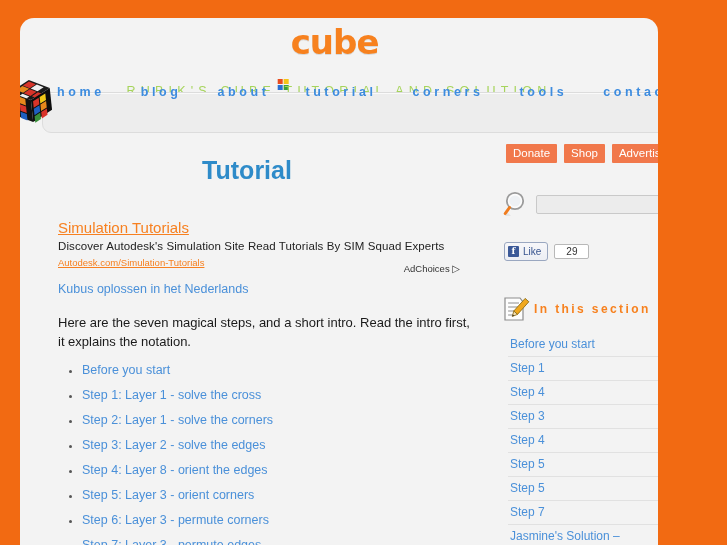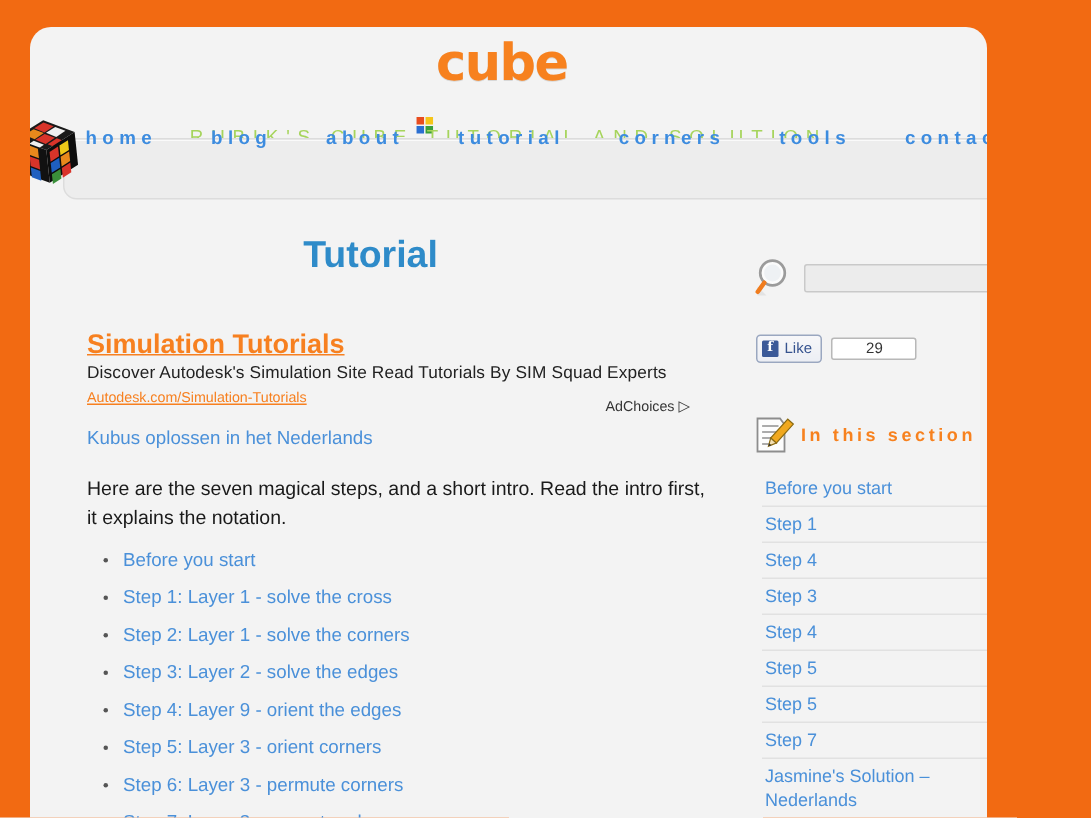--- a/index.html
+++ b/index.html
@@ -246,6 +246,11 @@
 
     <div class="side-col">
 
+      <div class="btnrow">
+        <button class="btn">Donate</button>
+        <button class="btn">Shop</button>
+        <button class="btn">Advertise</button>
+      </div>
 
       <div class="searchrow">
         <span class="search-ico">

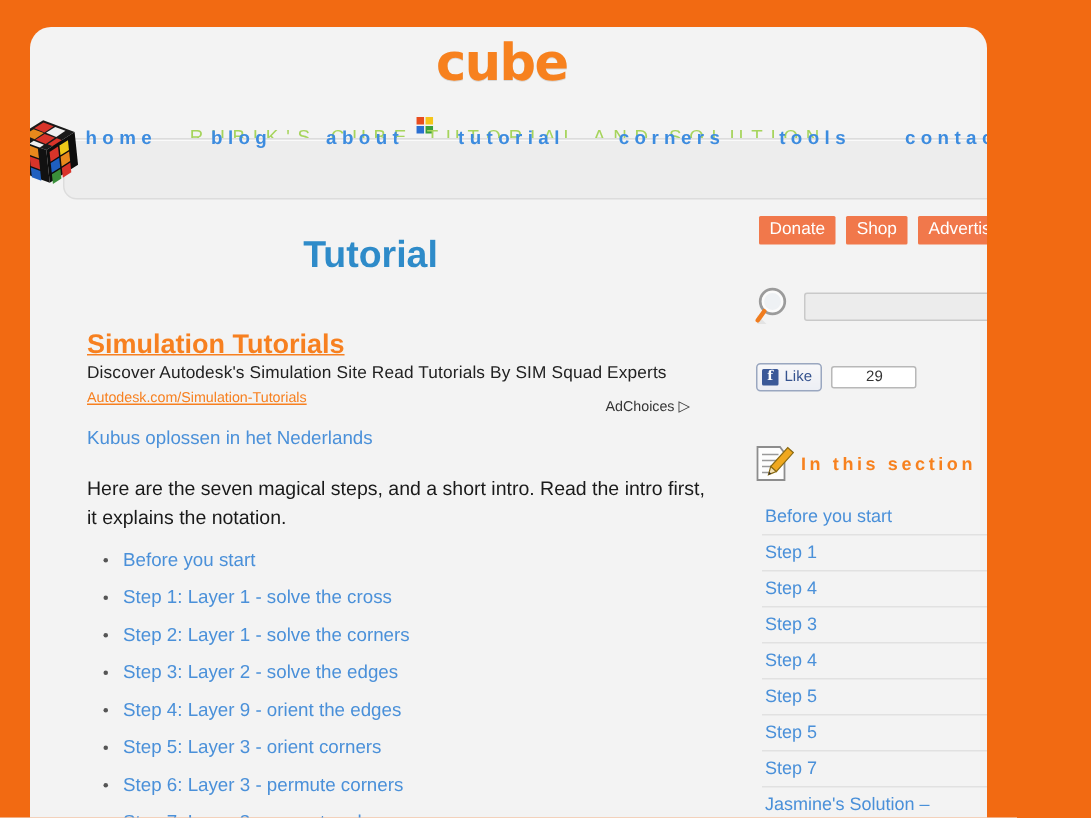--- a/index.html
+++ b/index.html
@@ -62,7 +62,7 @@
   }
   
   .ad{position:relative;margin:34px 0 0 16px;width:420px;}
-  .ad-title{color:#f78020;font-size:18px;font-weight:bold;text-decoration:underline;}
+  .ad-title{color:#f78020;font-size:15px;font-weight:normal;text-decoration:underline;}
   .ad-desc{color:#222;font-size:11.5px;margin-top:3px;letter-spacing:.1px;}
   .ad-url{color:#f78020;font-size:9.5px;text-decoration:underline;margin-top:2px;}
   .adchoices{

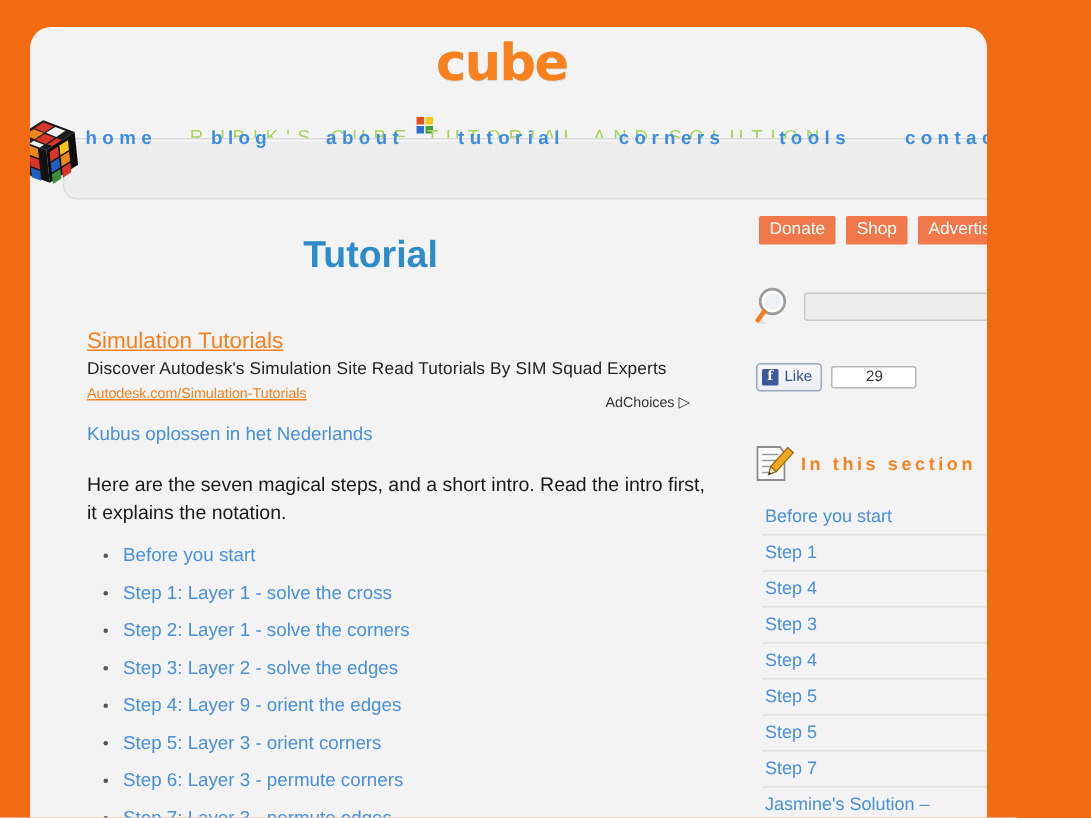--- a/index.html
+++ b/index.html
@@ -107,7 +107,7 @@
   .fb-label{color:#36538f;font-size:10px;font-weight:normal;}
   .fb-count{
     margin-left:6px;border:1px solid #b8b8b8;background:#fff;
-    color:#333;font-size:10px;padding:1px 22px;border-radius:2px;
+    color:#333;font-size:10px;padding:1px 11px;border-radius:2px;
   }
   .section-head{
     display:flex;align-items:center;margin:34px 0 0 4px;

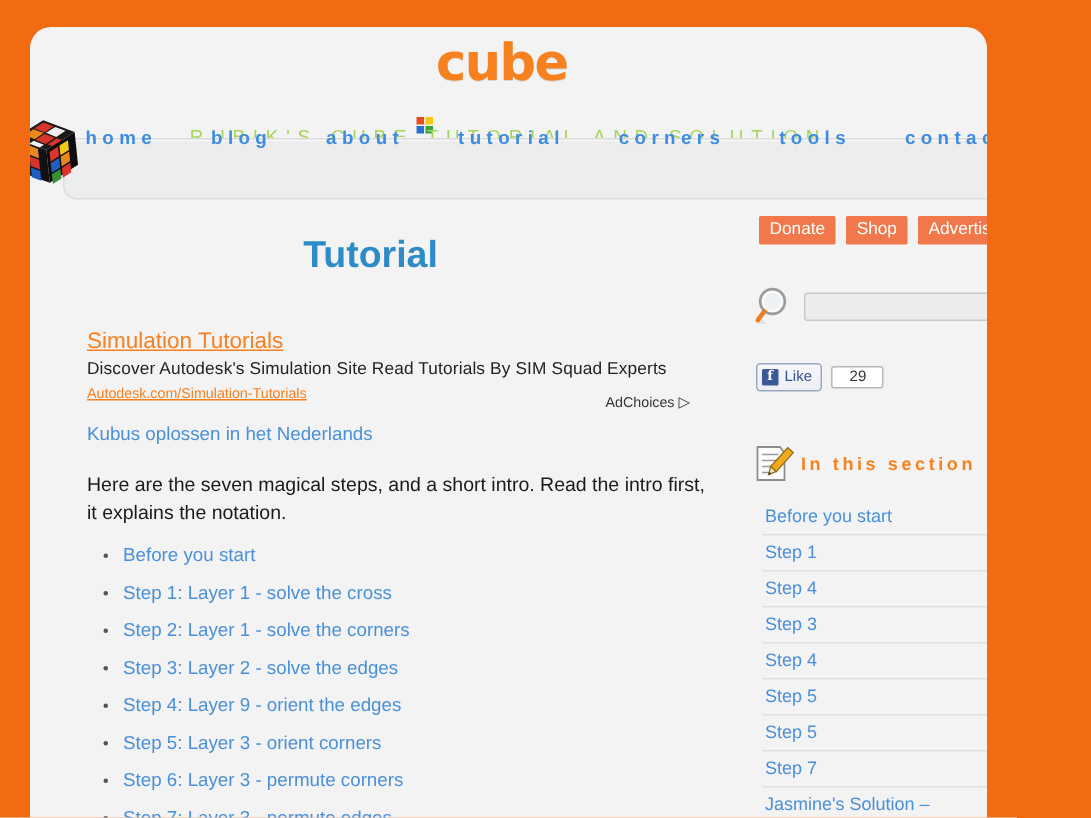--- a/index.html
+++ b/index.html
@@ -236,7 +236,7 @@
         <li><a href="#">Step 1: Layer 1 - solve the cross</a></li>
         <li><a href="#">Step 2: Layer 1 - solve the corners</a></li>
         <li><a href="#">Step 3: Layer 2 - solve the edges</a></li>
-        <li><a href="#">Step 4: Layer 9 - orient the edges</a></li>
+        <li><a href="#">Step 4: Layer 8 - orient the edges</a></li>
         <li><a href="#">Step 5: Layer 3 - orient corners</a></li>
         <li><a href="#">Step 6: Layer 3 - permute corners</a></li>
         <li><a href="#">Step 7: Layer 3 - permute edges</a></li>

